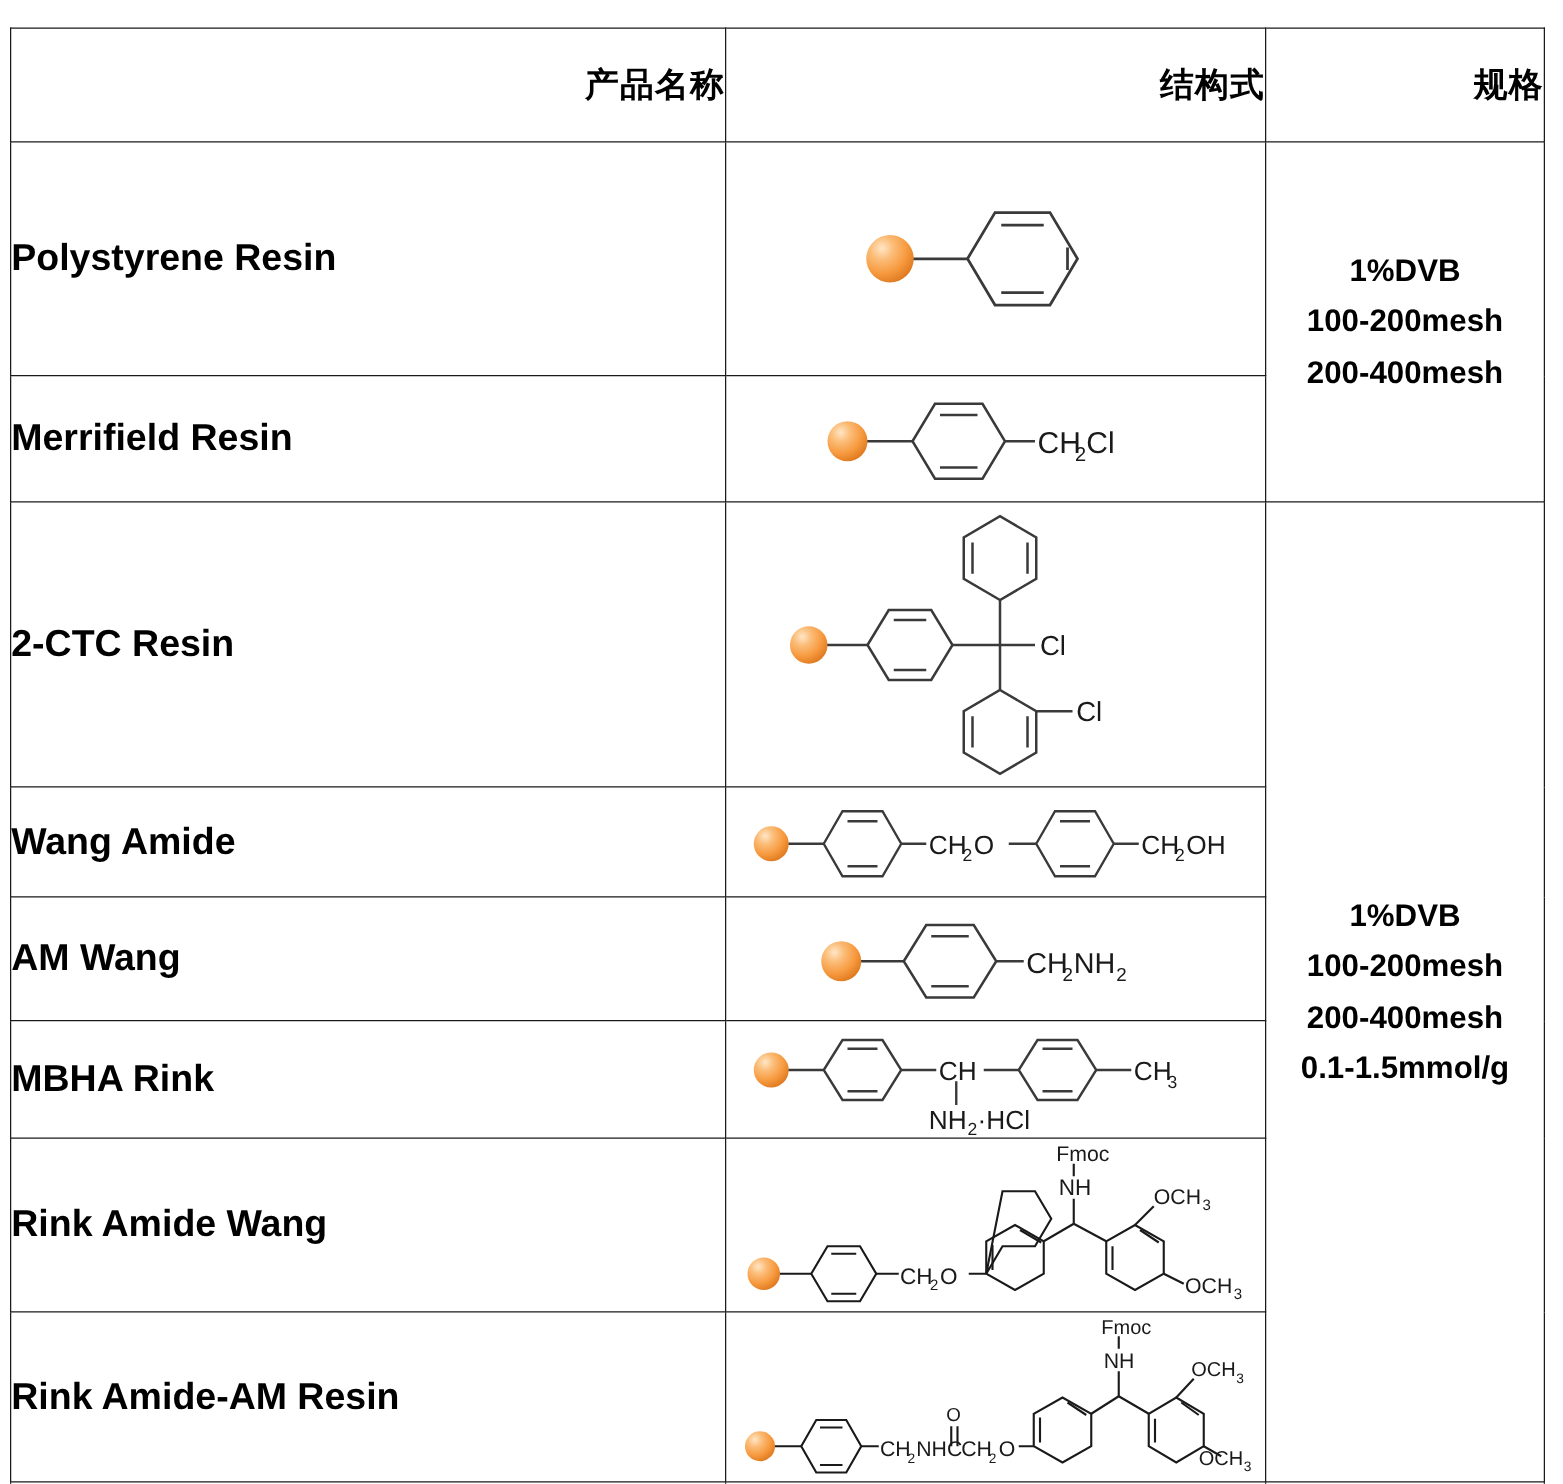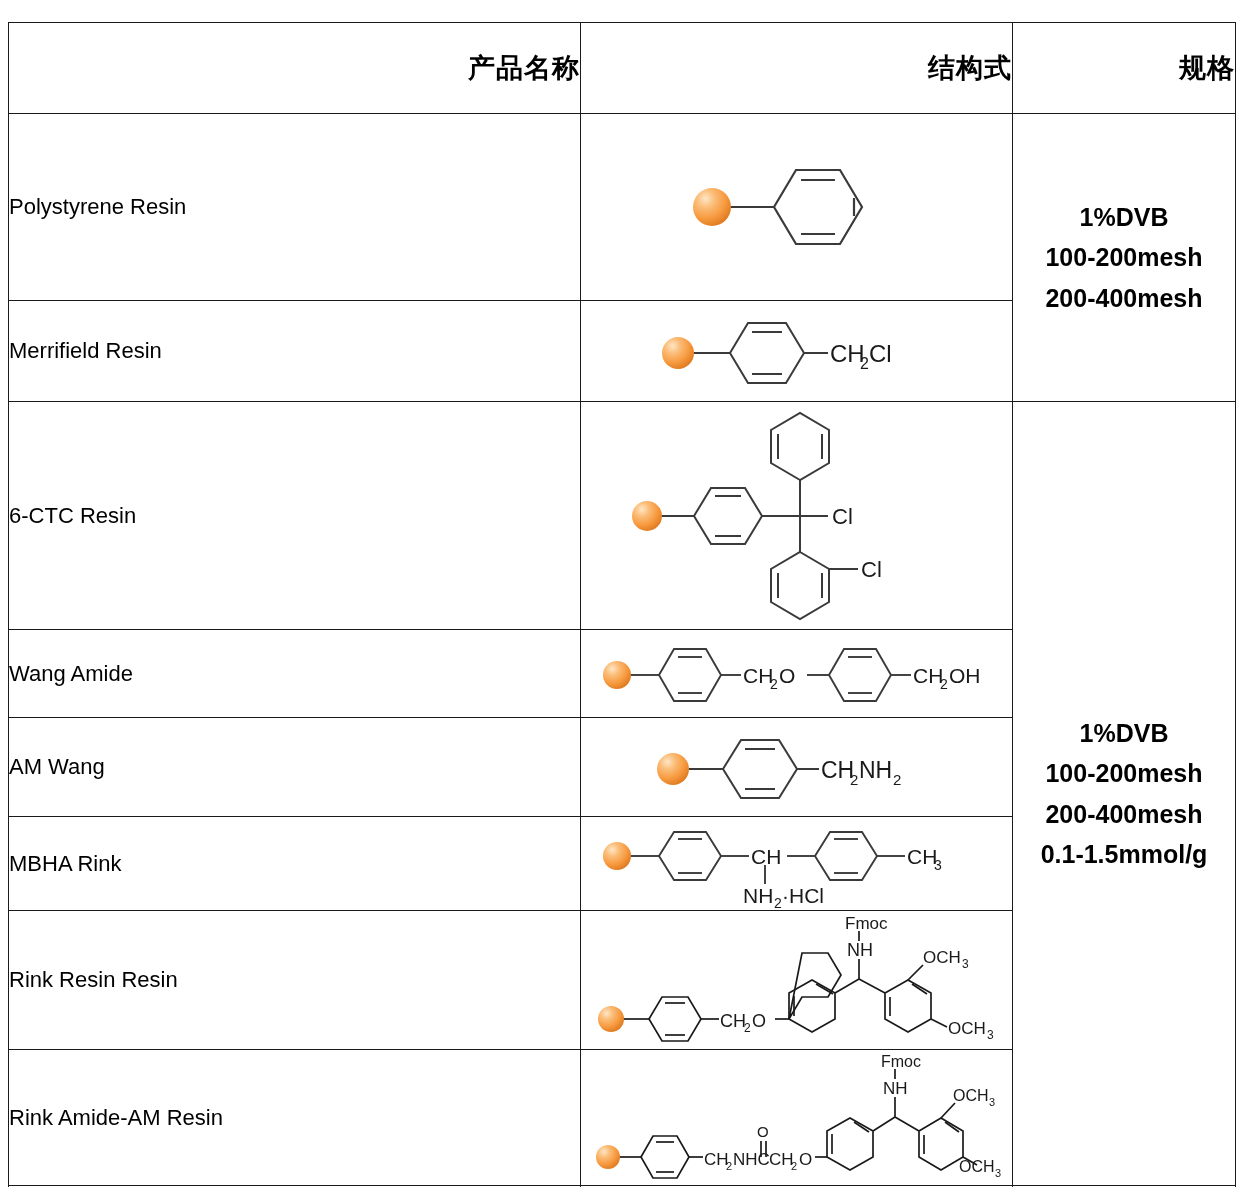--- a/index.html
+++ b/index.html
@@ -35,8 +35,8 @@
   }
   td.name-cell{
     padding-left:19px;
-    font-size:22px;
-    font-weight:400;
+    font-size:30px;
+    font-weight:700;
     letter-spacing:0px;
     text-align:left;
     white-space:nowrap;

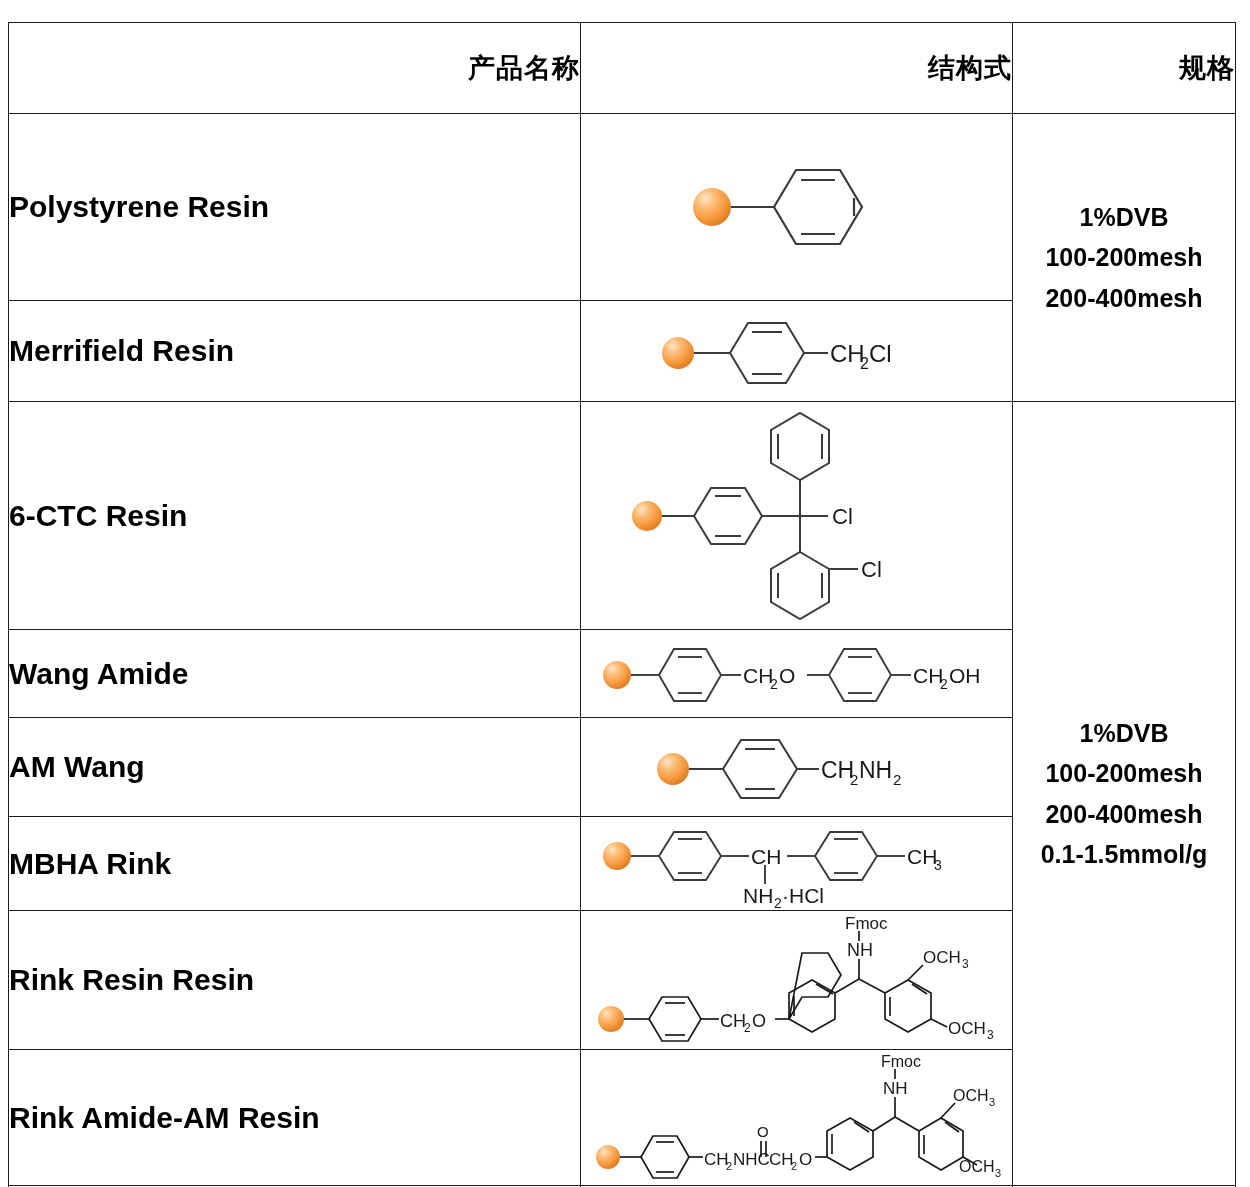--- a/index.html
+++ b/index.html
@@ -147,7 +147,7 @@
       </tr>
 
       <tr class="r-ctc">
-        <td class="name-cell">6-CTC Resin</td>
+        <td class="name-cell">2-CTC Resin</td>
         <td class="struct-cell">
           <div class="struct-wrap">
             <svg class="mol" width="330" height="215" viewBox="0 0 330 215">

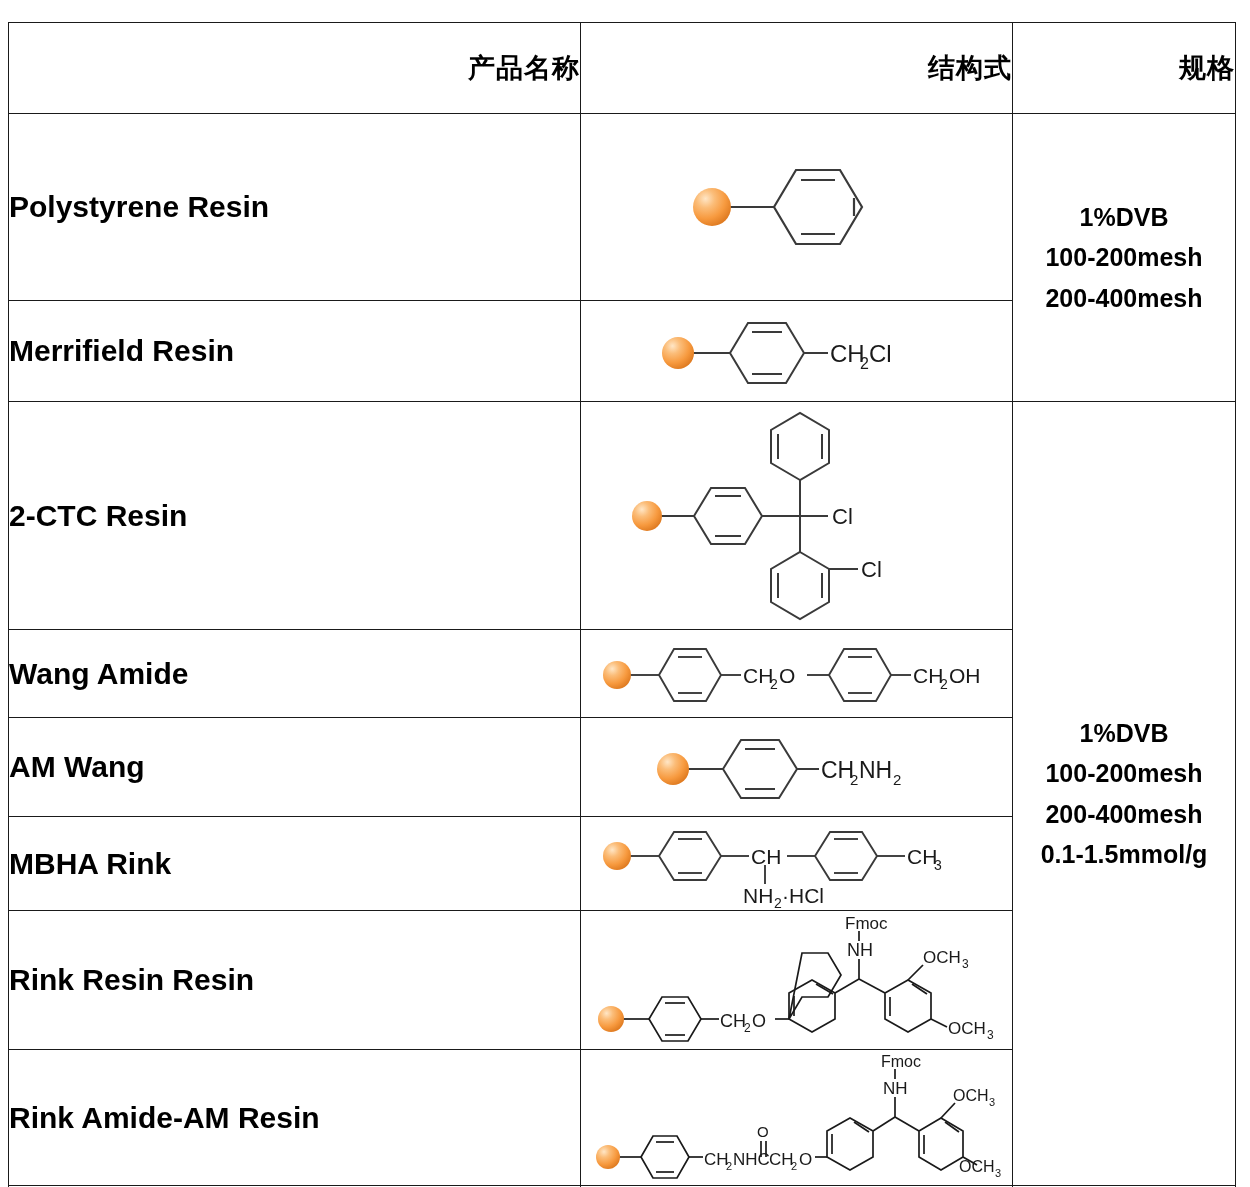--- a/index.html
+++ b/index.html
@@ -271,7 +271,7 @@
       </tr>
 
       <tr class="r-rink">
-        <td class="name-cell">Rink Resin Resin</td>
+        <td class="name-cell">Rink Amide Wang</td>
         <td class="struct-cell">
           <div class="struct-wrap">
             <svg class="mol" width="408" height="130" viewBox="0 0 408 130">

